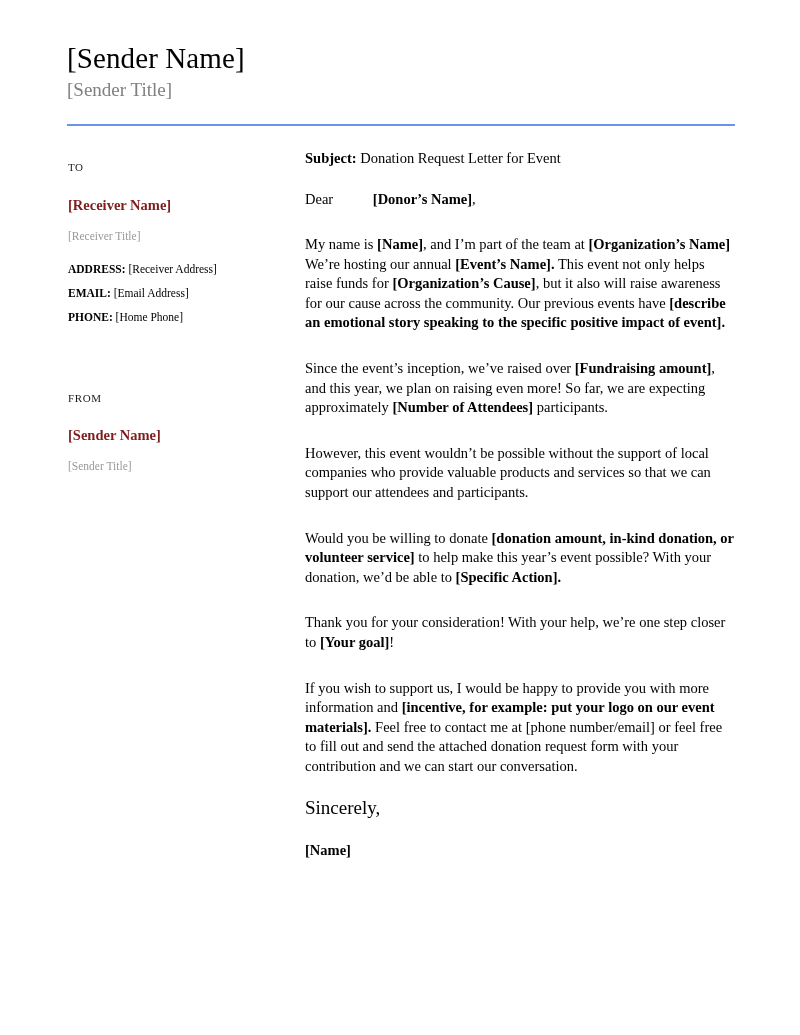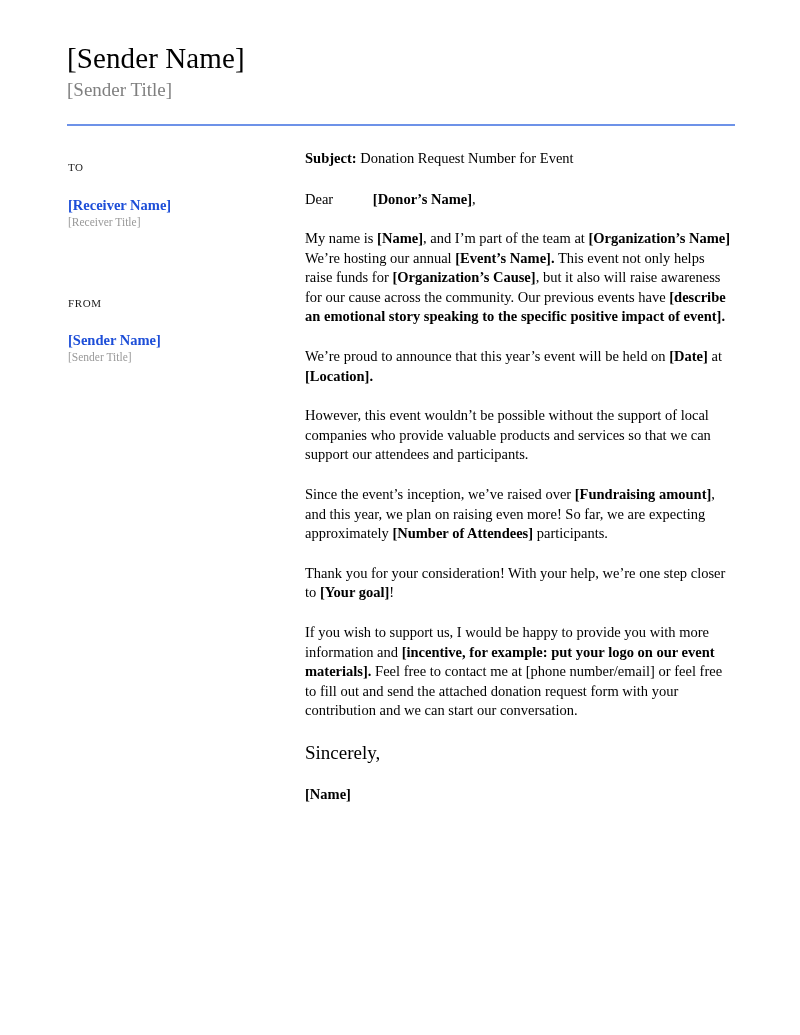--- a/index.html
+++ b/index.html
@@ -185,7 +185,7 @@
 
       <div class="subject-line">
         <b>Subject:</b>
-        <span>Donation Request Number for Event</span>
+        <span>Donation Request Letter for Event</span>
       </div>
 
       <div class="salutation">

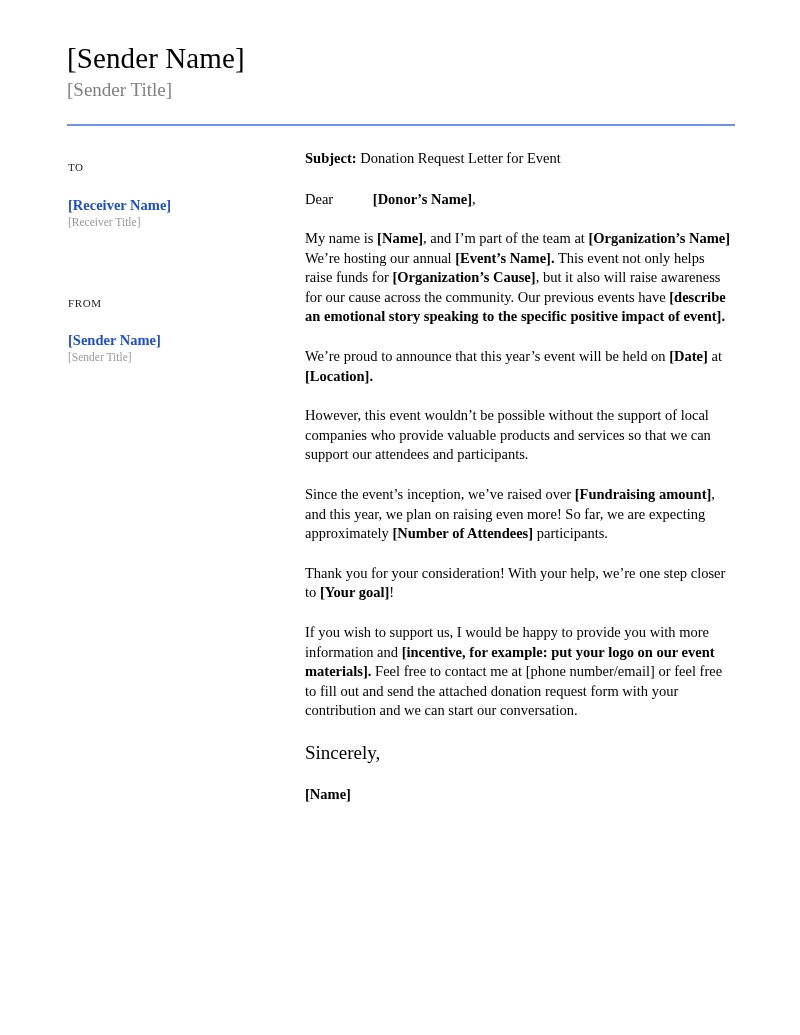--- a/index.html
+++ b/index.html
@@ -86,7 +86,7 @@
     font-size: 14.5px;
     line-height: 18px;
     font-weight: 700;
-    color: #1d4ed8;
+    color: #7f1d1d;
     margin-top: 22px;
   }
   .party-title {

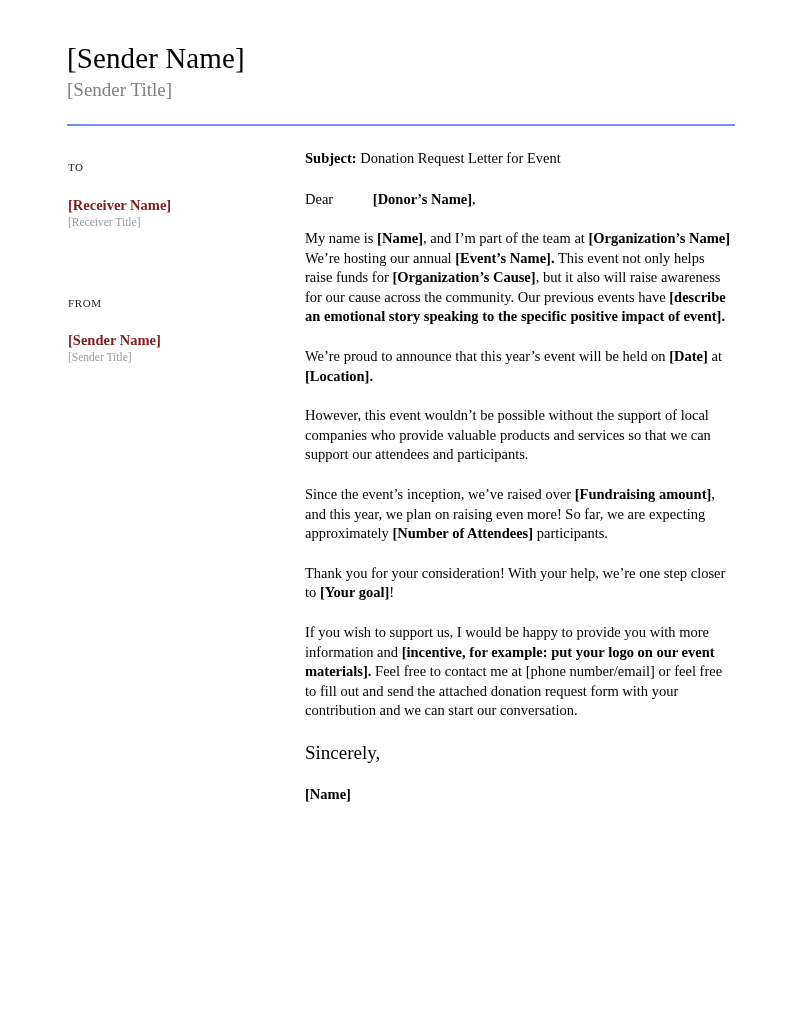--- a/index.html
+++ b/index.html
@@ -93,7 +93,7 @@
     font-size: 11.5px;
     line-height: 15px;
     color: #999999;
-    margin-top: 1px;
+    margin-top: 15px;
   }
   .contact-list {
     margin-top: 18px;

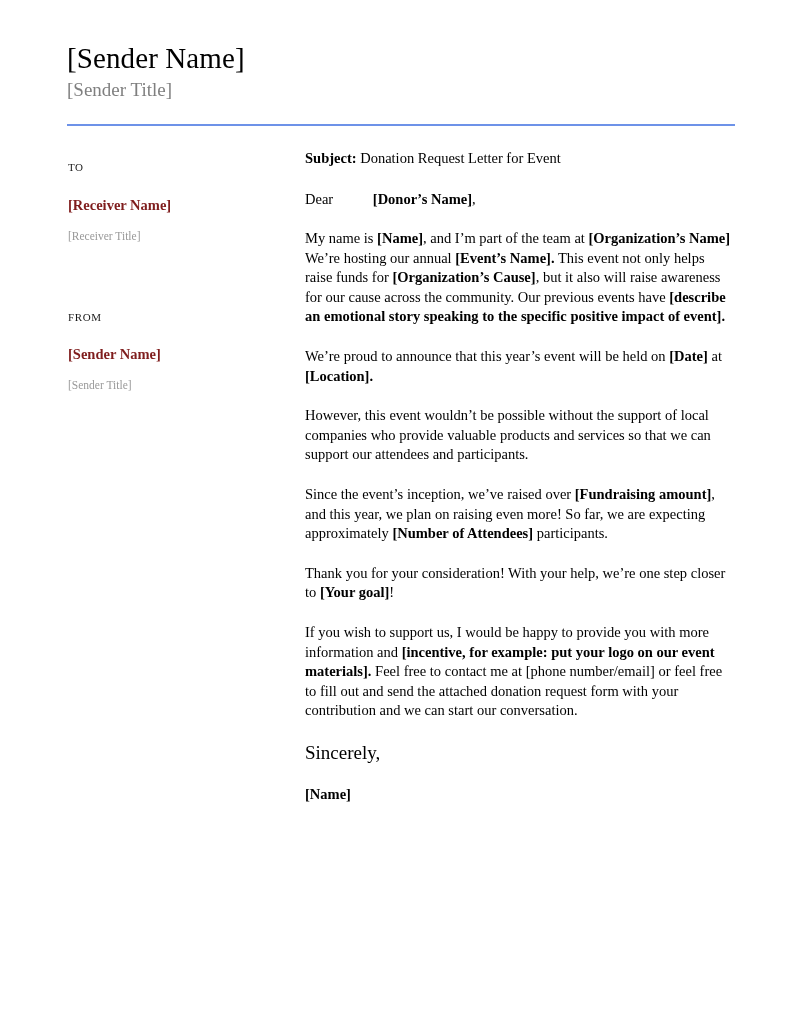--- a/index.html
+++ b/index.html
@@ -133,7 +133,7 @@
   .para {
     font-size: 14.5px;
     line-height: 19.6px;
-    margin-top: 20px;
+    margin-top: 26px;
     text-align: left;
     color: #000000;
   }

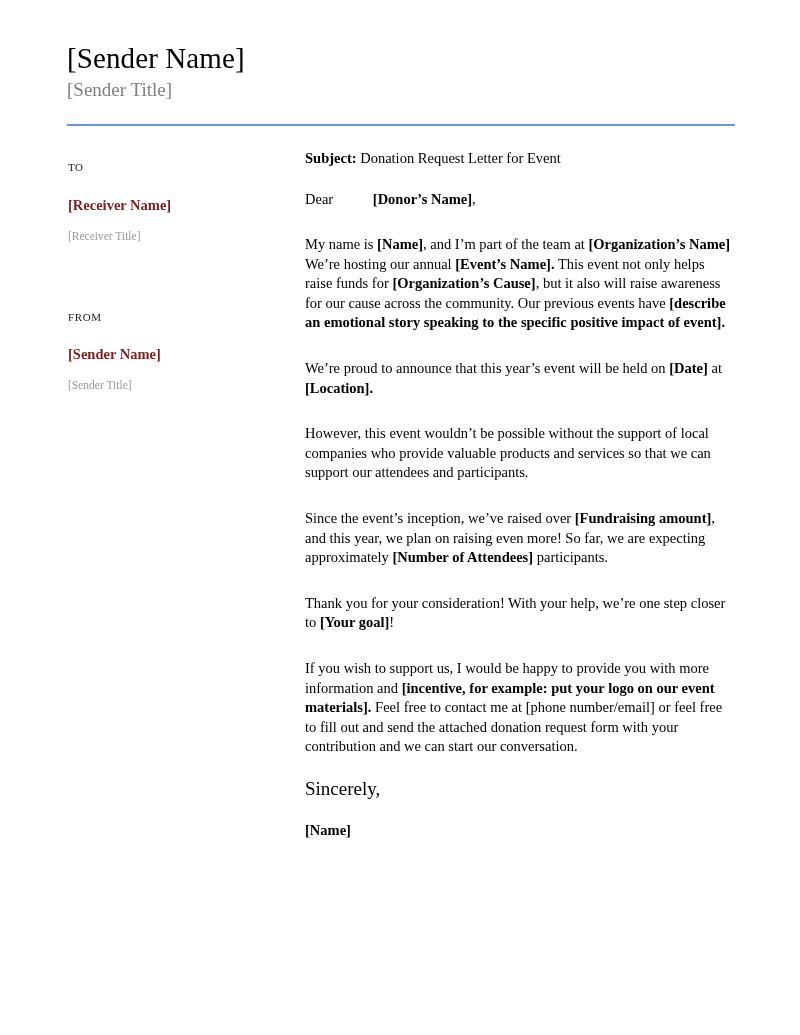--- a/index.html
+++ b/index.html
@@ -171,6 +171,20 @@
         <div class="party-name">[Receiver Name]</div>
         <div class="party-title">[Receiver Title]</div>
 
+        <div class="contact-list">
+          <div class="contact-row">
+            <b>ADDRESS:</b>
+            <span>[Receiver Address]</span>
+          </div>
+          <div class="contact-row">
+            <b>EMAIL:</b>
+            <span>[Email Address]</span>
+          </div>
+          <div class="contact-row">
+            <b>PHONE:</b>
+            <span>[Home Phone]</span>
+          </div>
+        </div>
       </div>
 
       <div class="from-block">

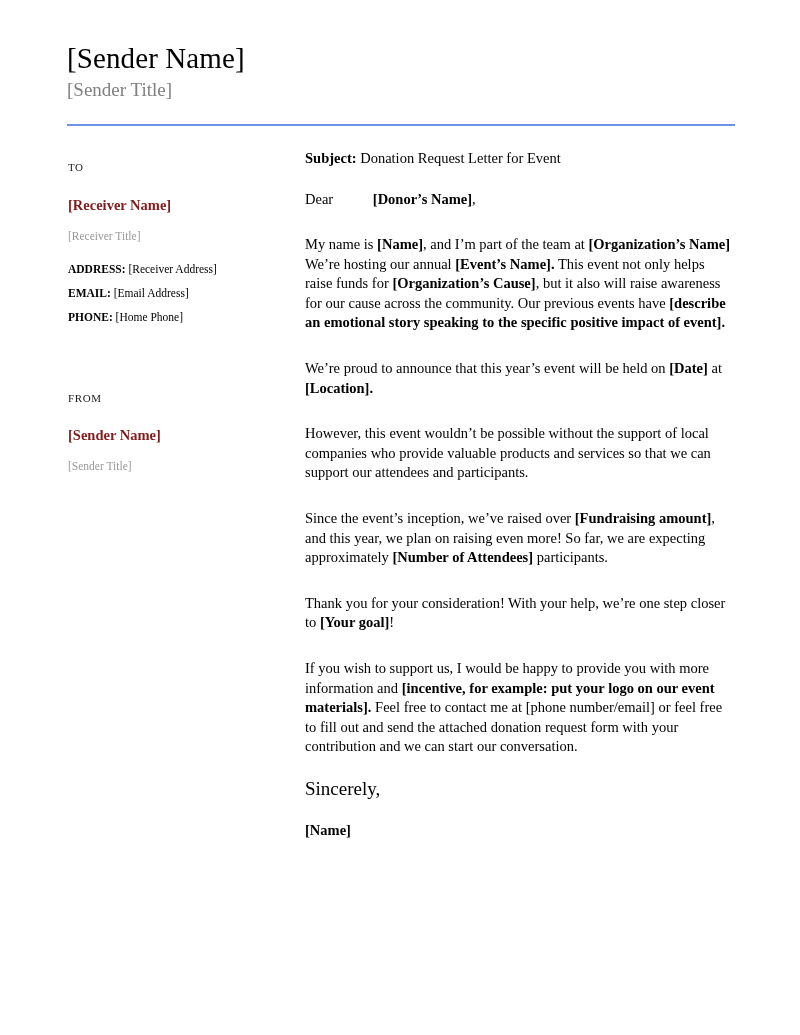--- a/index.html
+++ b/index.html
@@ -208,7 +208,6 @@
 
       <p class="para"><span>My name is </span><b>[Name]</b><span>, and I’m part of the team at </span><b>[Organization’s Name]</b><span> We’re hosting our annual </span><b>[Event’s Name].</b><span> This event not only helps raise funds for  </span><b>[Organization’s Cause]</b><span>, but it also will raise awareness for our cause across the community. Our previous events have </span><b>[describe an emotional story speaking to the specific positive impact of event].</b></p>
 
-      <p class="para"><span>We’re proud to announce that this year’s event will be held on </span><b>[Date]</b><span> at </span><b>[Location].</b></p>
 
       <p class="para"><span>However, this event wouldn’t be possible without the support of local companies who provide valuable products and services so that we can support our attendees and participants.</span></p>
 

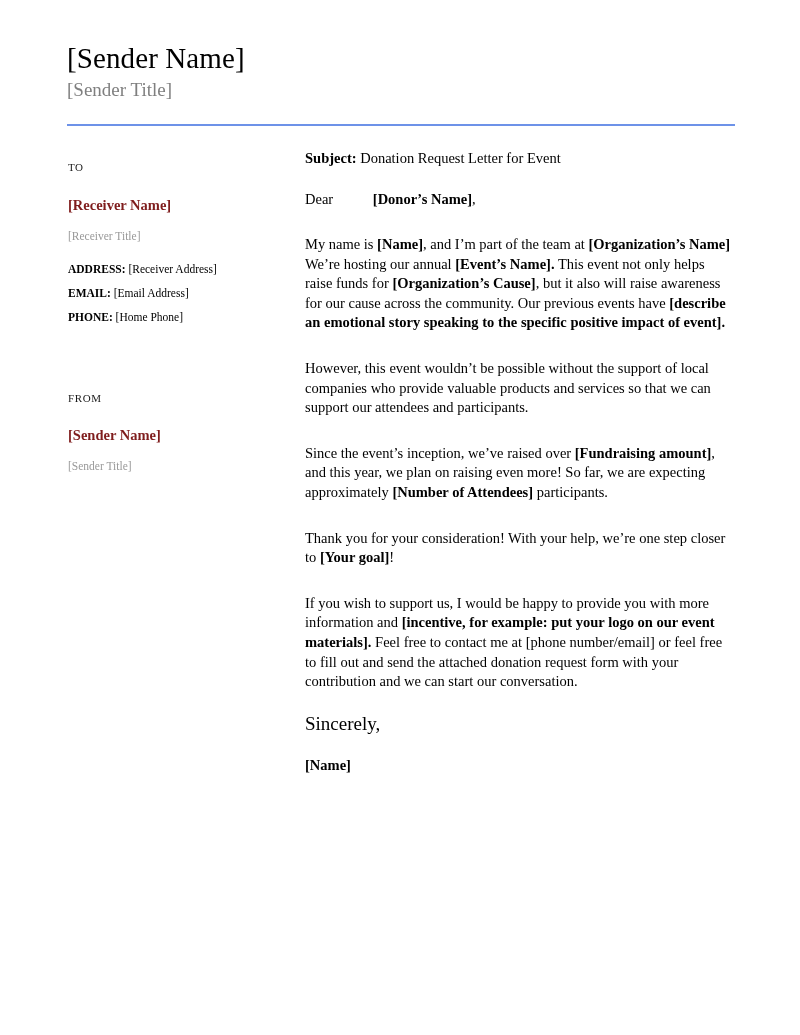--- a/index.html
+++ b/index.html
@@ -209,9 +209,9 @@
       <p class="para"><span>My name is </span><b>[Name]</b><span>, and I’m part of the team at </span><b>[Organization’s Name]</b><span> We’re hosting our annual </span><b>[Event’s Name].</b><span> This event not only helps raise funds for  </span><b>[Organization’s Cause]</b><span>, but it also will raise awareness for our cause across the community. Our previous events have </span><b>[describe an emotional story speaking to the specific positive impact of event].</b></p>
 
 
+      <p class="para"><span>Since the event’s inception, we’ve raised over </span><b>[Fundraising amount]</b><span>, and this year, we plan on raising even more! So far, we are expecting approximately </span><b>[Number of Attendees]</b><span> participants.</span></p>
+
       <p class="para"><span>However, this event wouldn’t be possible without the support of local companies who provide valuable products and services so that we can support our attendees and participants.</span></p>
-
-      <p class="para"><span>Since the event’s inception, we’ve raised over </span><b>[Fundraising amount]</b><span>, and this year, we plan on raising even more! So far, we are expecting approximately </span><b>[Number of Attendees]</b><span> participants.</span></p>
 
 
       <p class="para"><span>Thank you for your consideration! With your help, we’re one step closer to </span><b>[Your goal]</b><span>!</span></p>

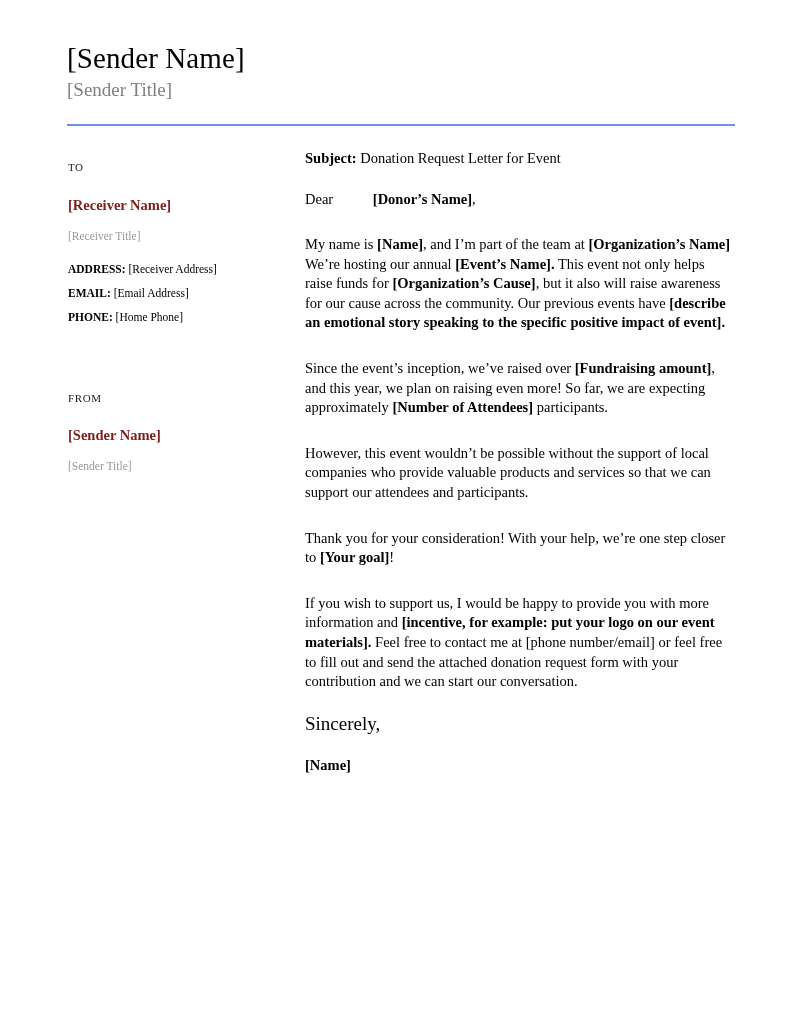--- a/index.html
+++ b/index.html
@@ -213,6 +213,7 @@
 
       <p class="para"><span>However, this event wouldn’t be possible without the support of local companies who provide valuable products and services so that we can support our attendees and participants.</span></p>
 
+      <p class="para"><span>Would you be willing to donate </span><b>[donation amount, in-kind donation, or volunteer service]</b><span> to help make this year’s event possible? With your donation, we’d be able to </span><b>[Specific Action].</b></p>
 
       <p class="para"><span>Thank you for your consideration! With your help, we’re one step closer to </span><b>[Your goal]</b><span>!</span></p>
 

